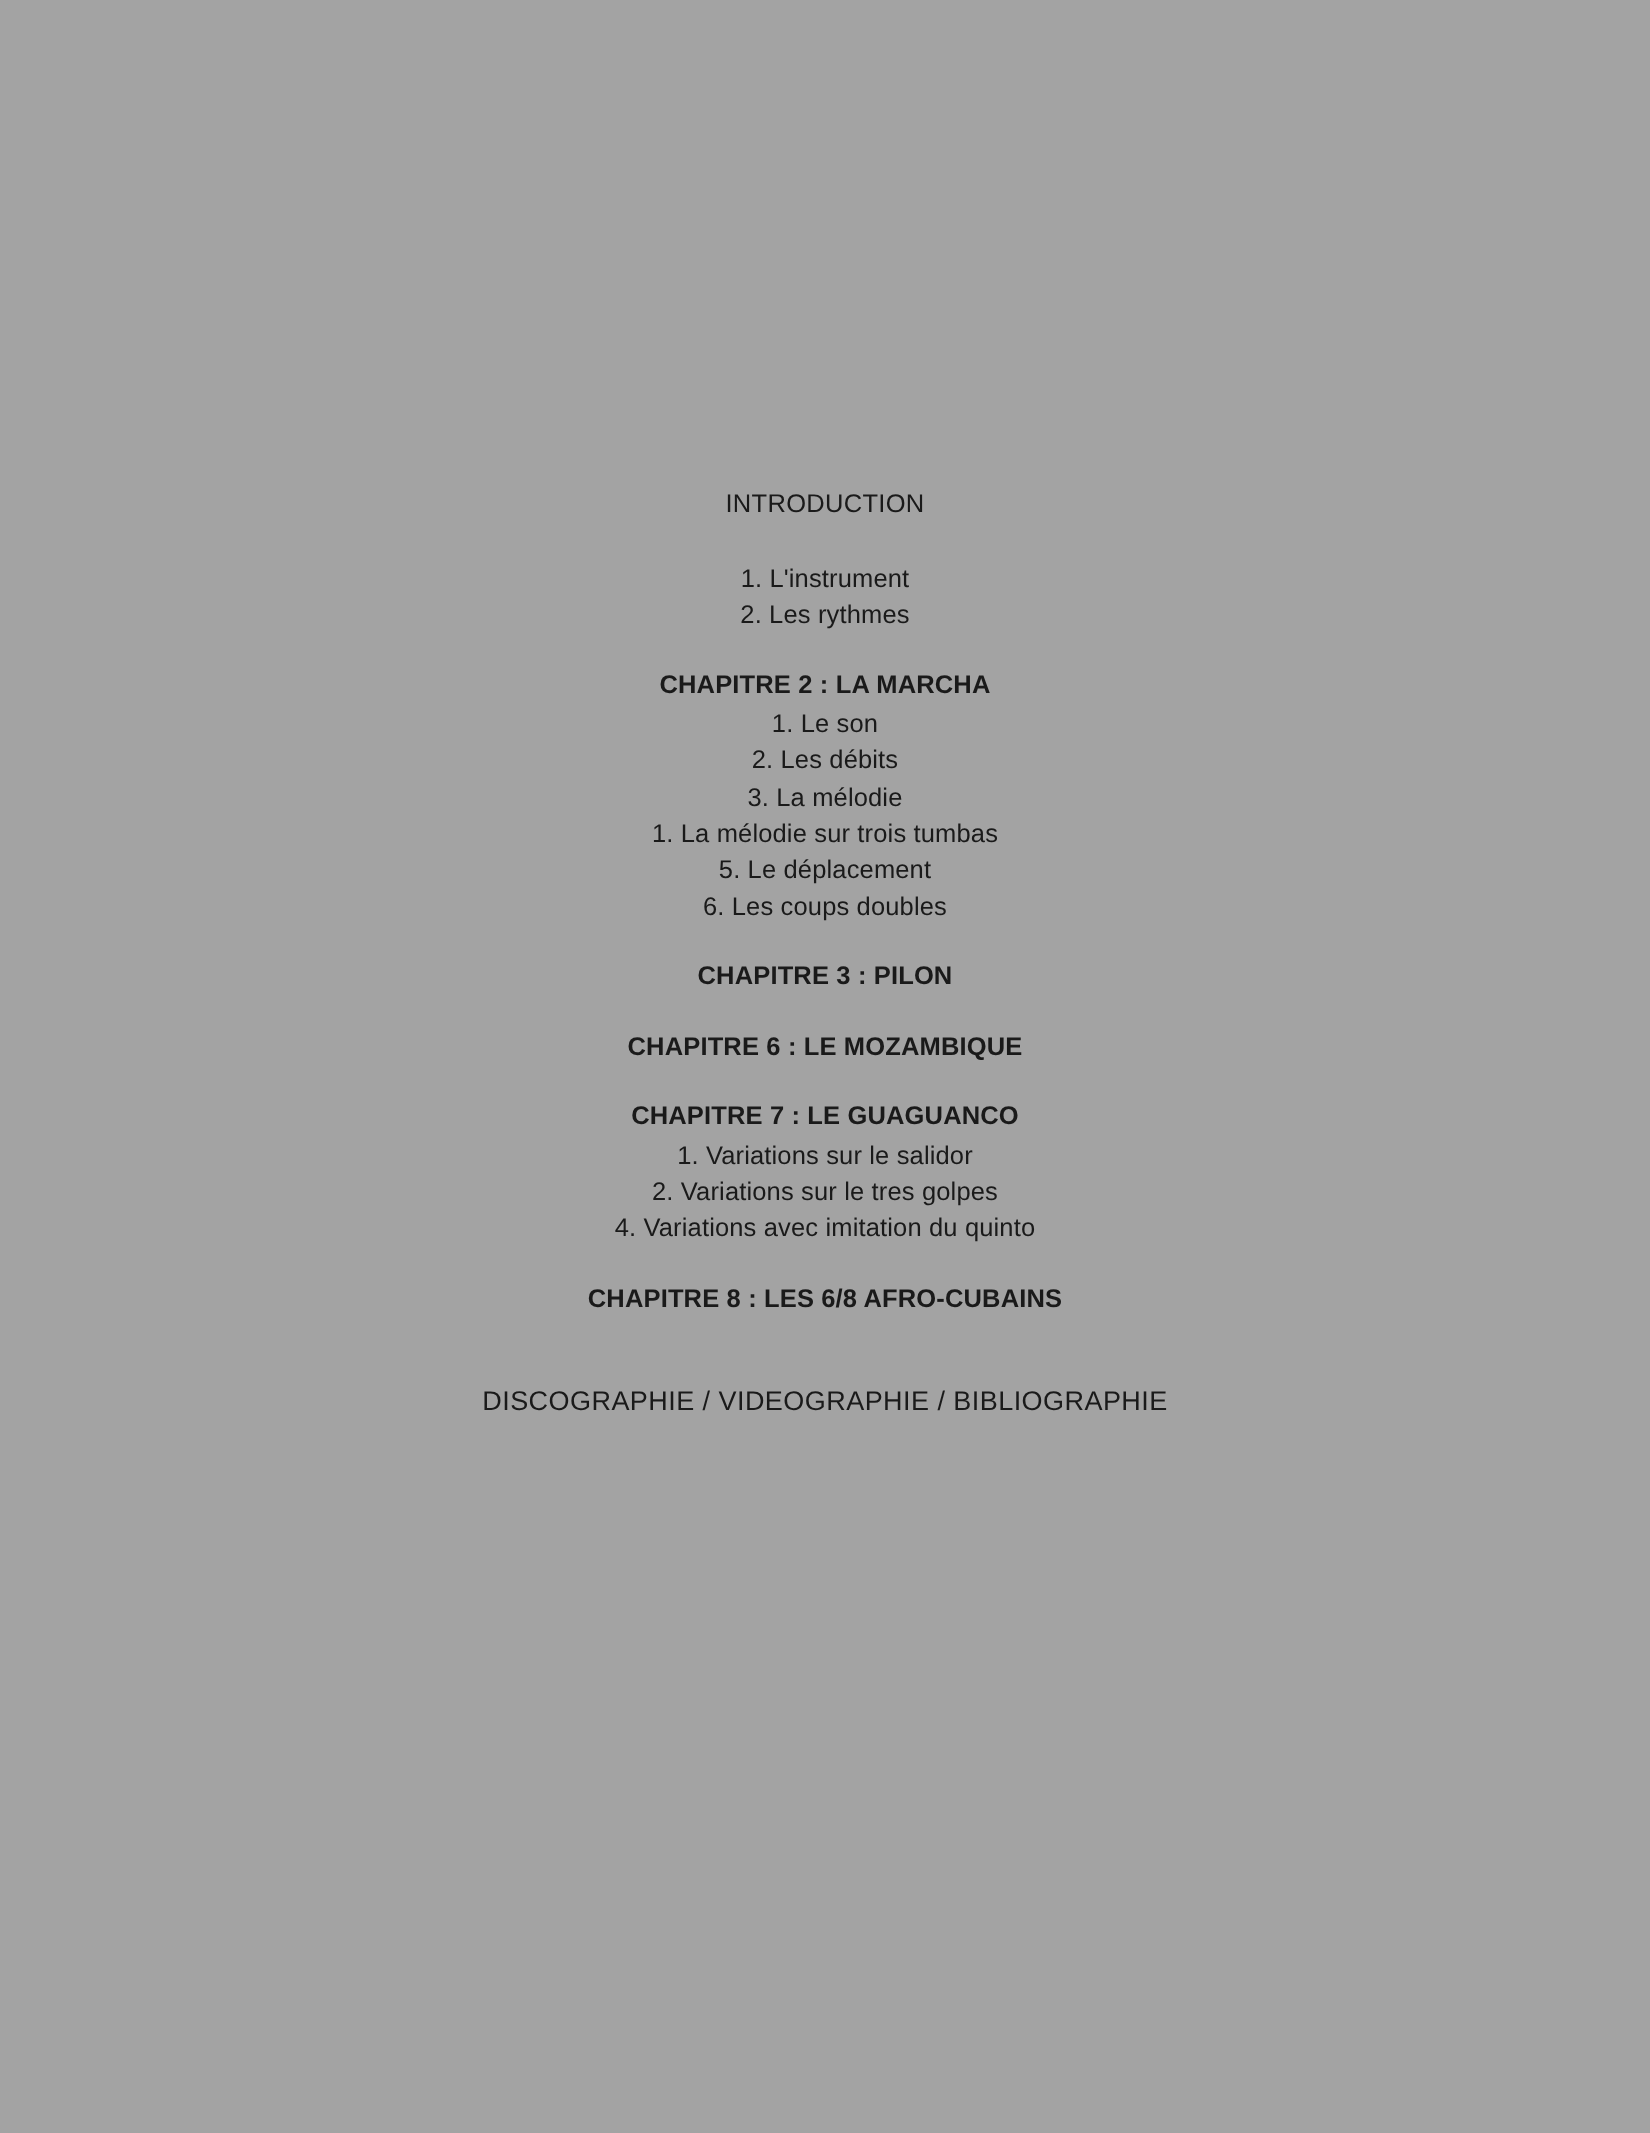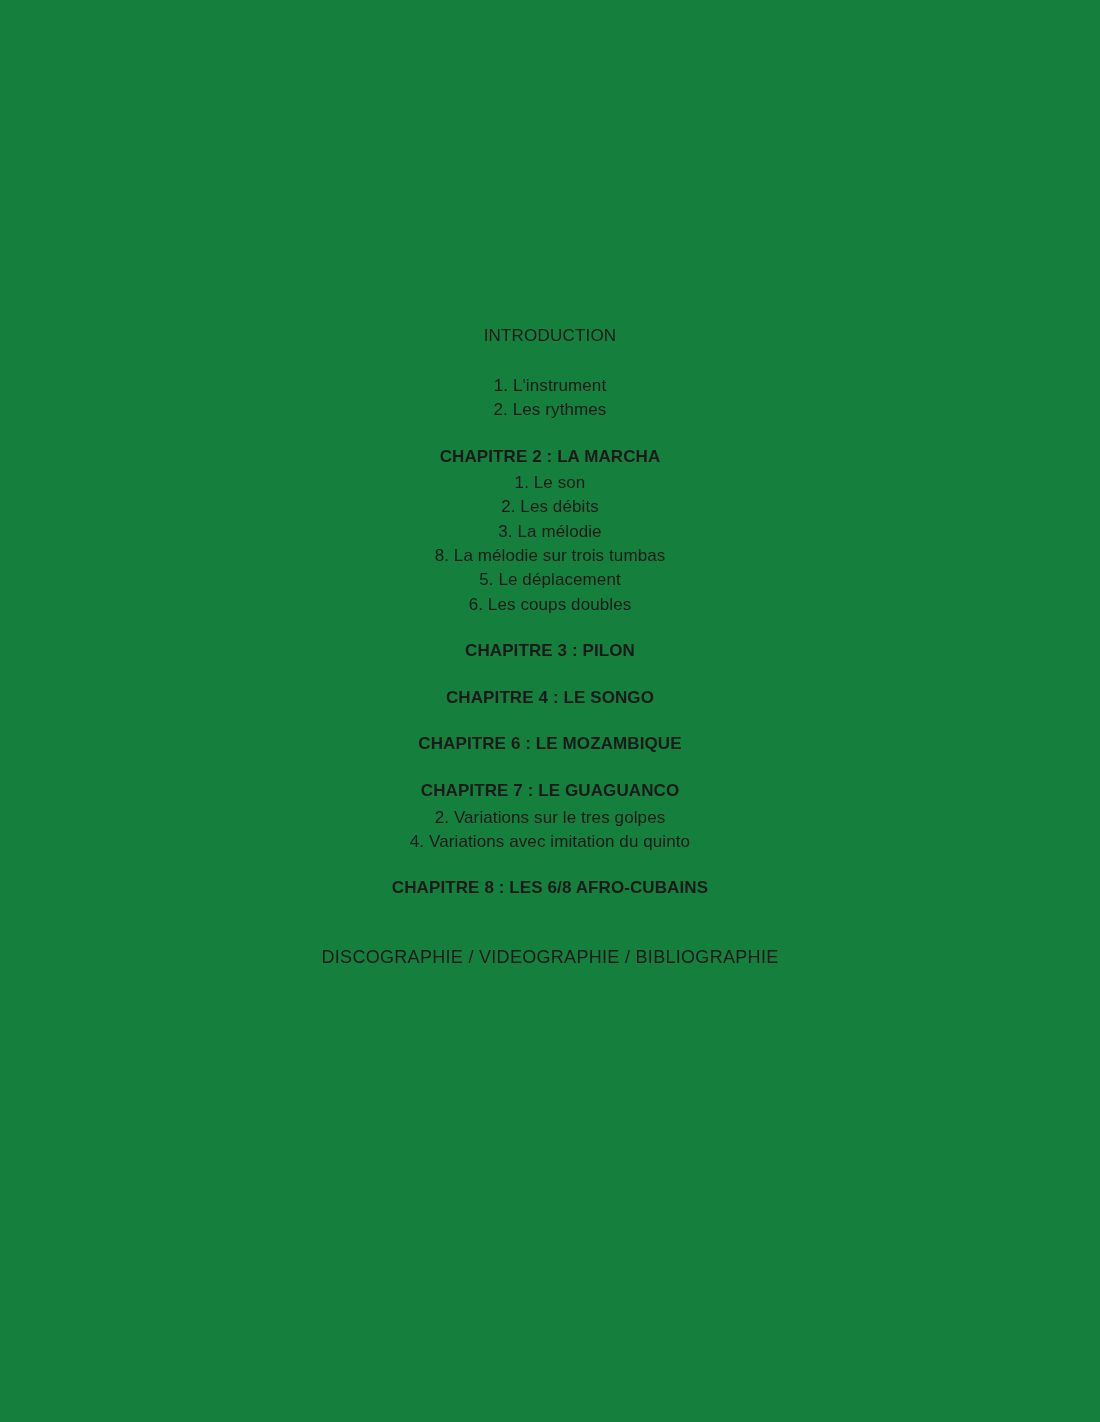--- a/index.html
+++ b/index.html
@@ -21,7 +21,7 @@
     top: 0;
     width: 1100px;
     height: 1422px;
-    background: #15803d;
+    background: #a3a3a3;
     text-decoration: underline;
   }
   .toc {

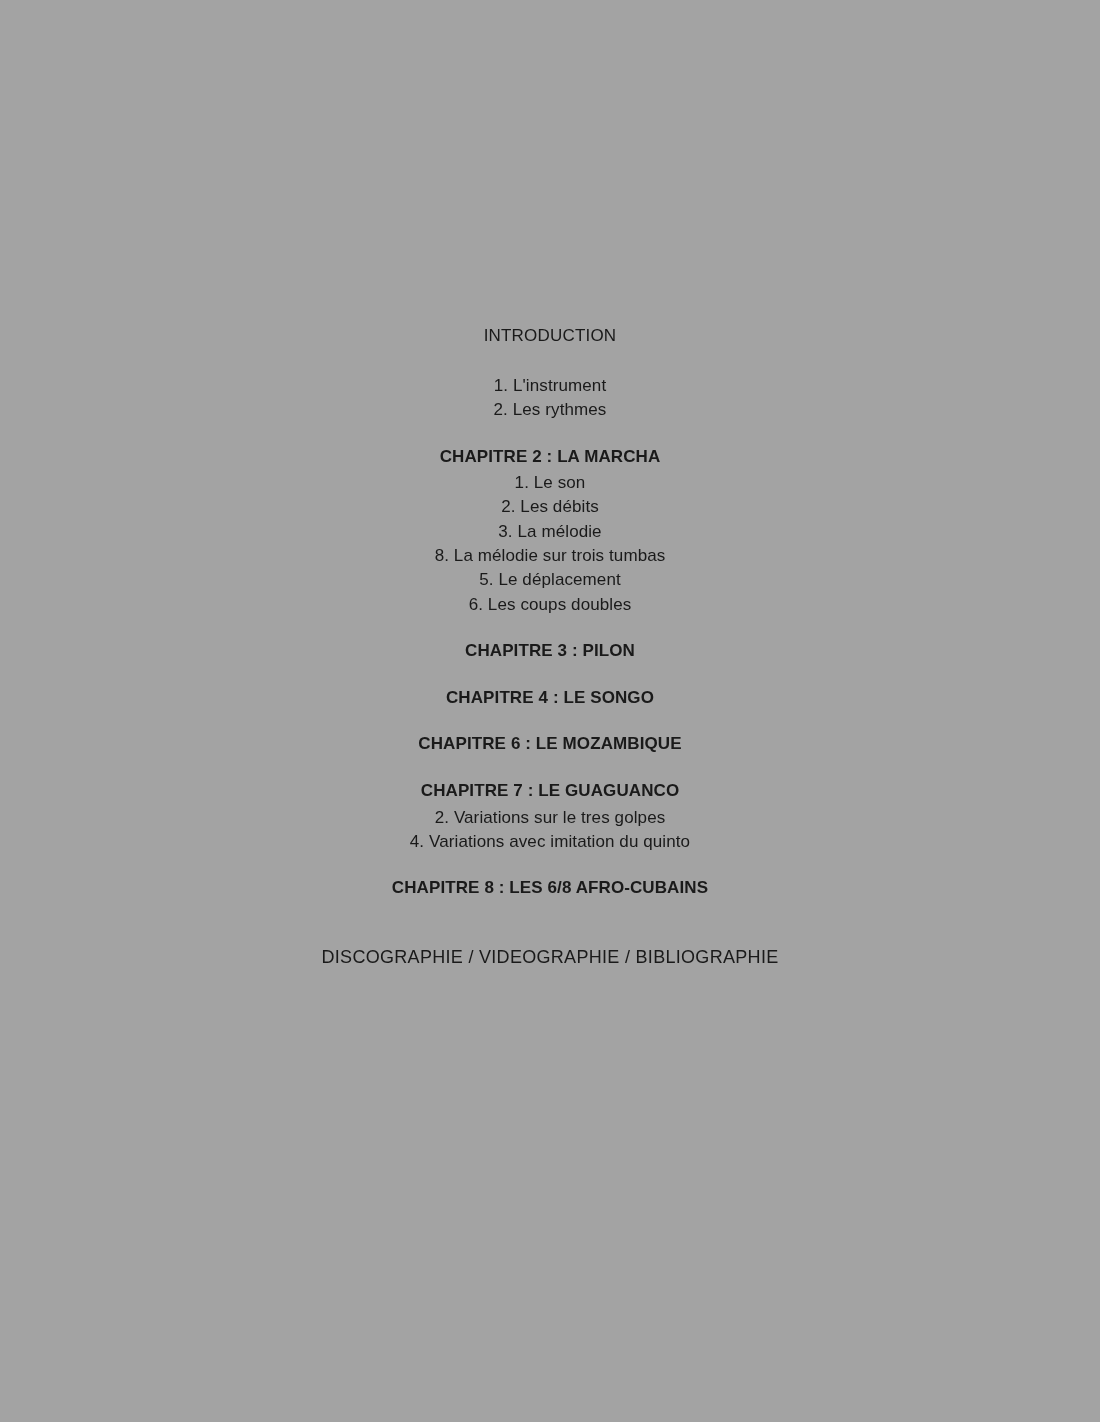--- a/index.html
+++ b/index.html
@@ -82,7 +82,7 @@
       <div class="section-item">1. Le son</div>
       <div class="section-item">2. Les débits</div>
       <div class="section-item">3. La mélodie</div>
-      <div class="section-item">8. La mélodie sur trois tumbas</div>
+      <div class="section-item">1. La mélodie sur trois tumbas</div>
       <div class="section-item">5. Le déplacement</div>
       <div class="section-item">6. Les coups doubles</div>
     </div>

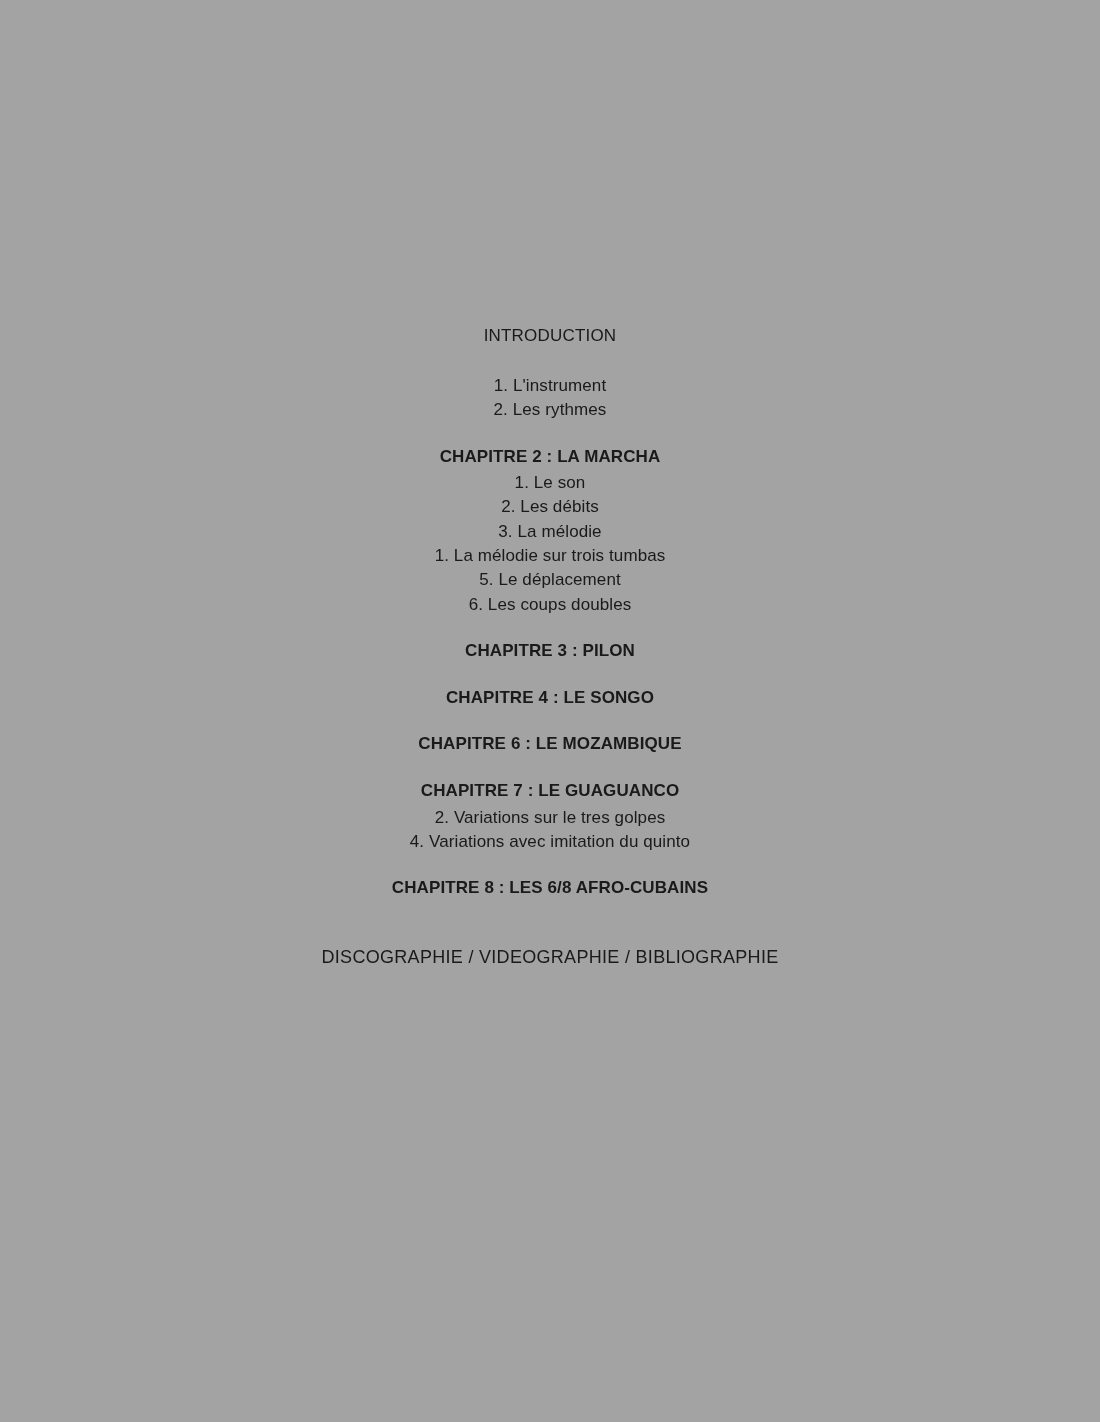--- a/index.html
+++ b/index.html
@@ -91,9 +91,6 @@
       <div class="chapter-title spaced">CHAPITRE 3 : PILON</div>
     </div>
 
-    <div class="chapter-block">
-      <div class="chapter-title spaced">CHAPITRE 4 : LE SONGO</div>
-    </div>
 
 
     <div class="chapter-block">

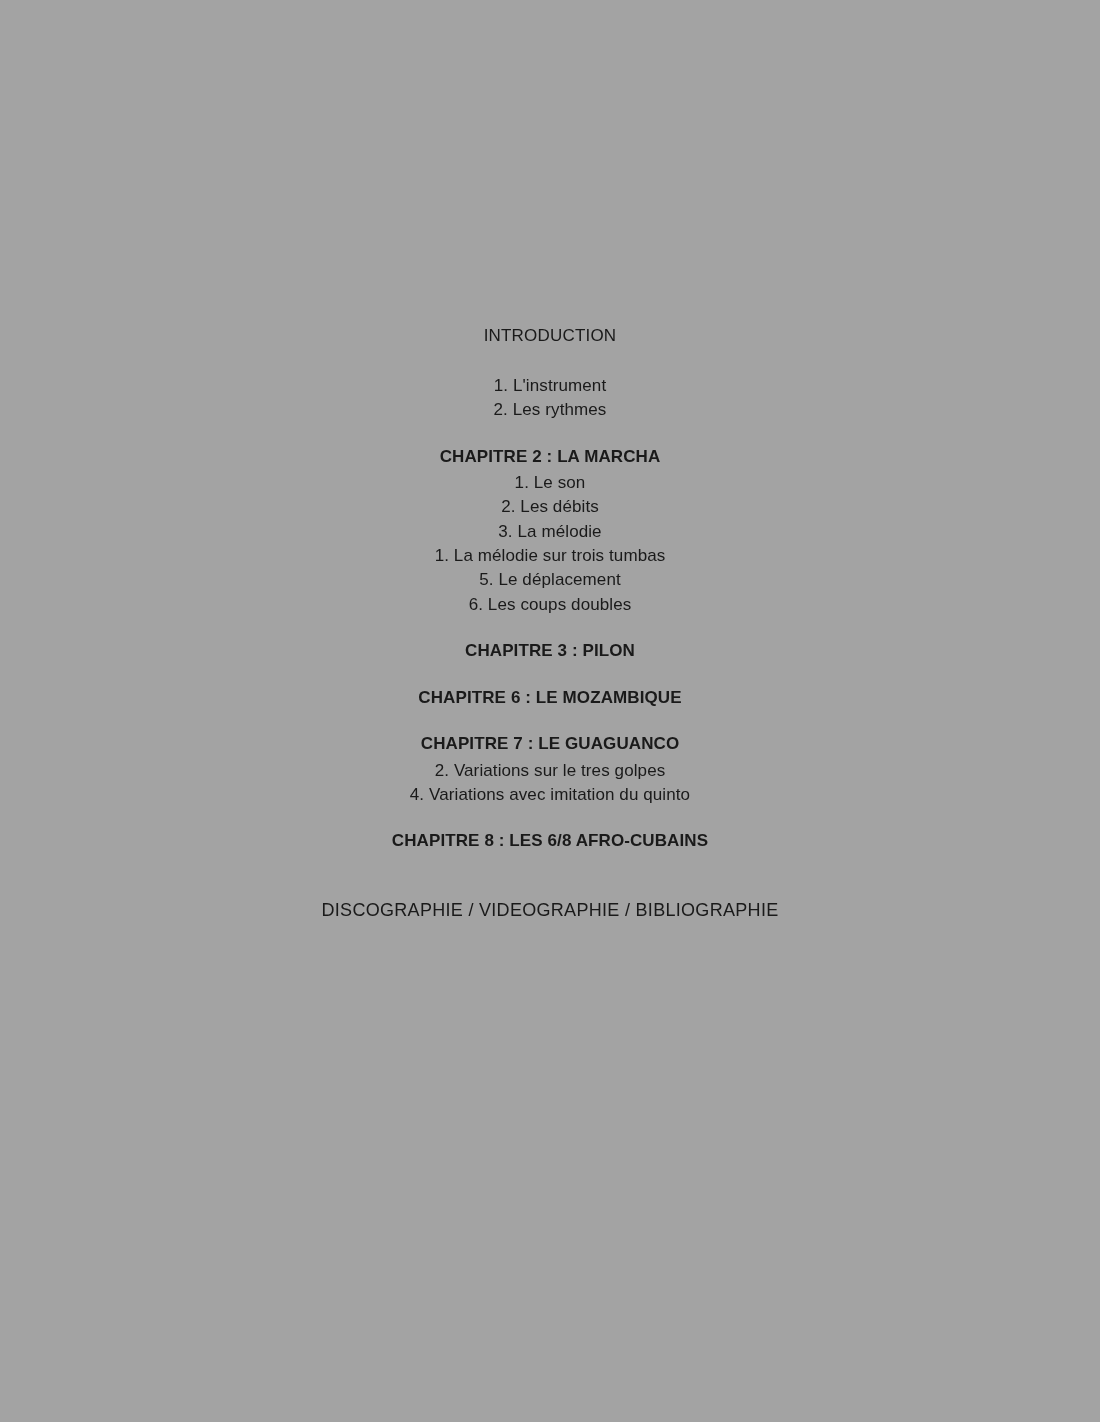--- a/index.html
+++ b/index.html
@@ -99,6 +99,7 @@
 
     <div class="chapter-block">
       <div class="chapter-title">CHAPITRE 7 : LE GUAGUANCO</div>
+      <div class="section-item">1. Variations sur le salidor</div>
       <div class="section-item">2. Variations sur le tres golpes</div>
       <div class="section-item">4. Variations avec imitation du quinto</div>
     </div>

